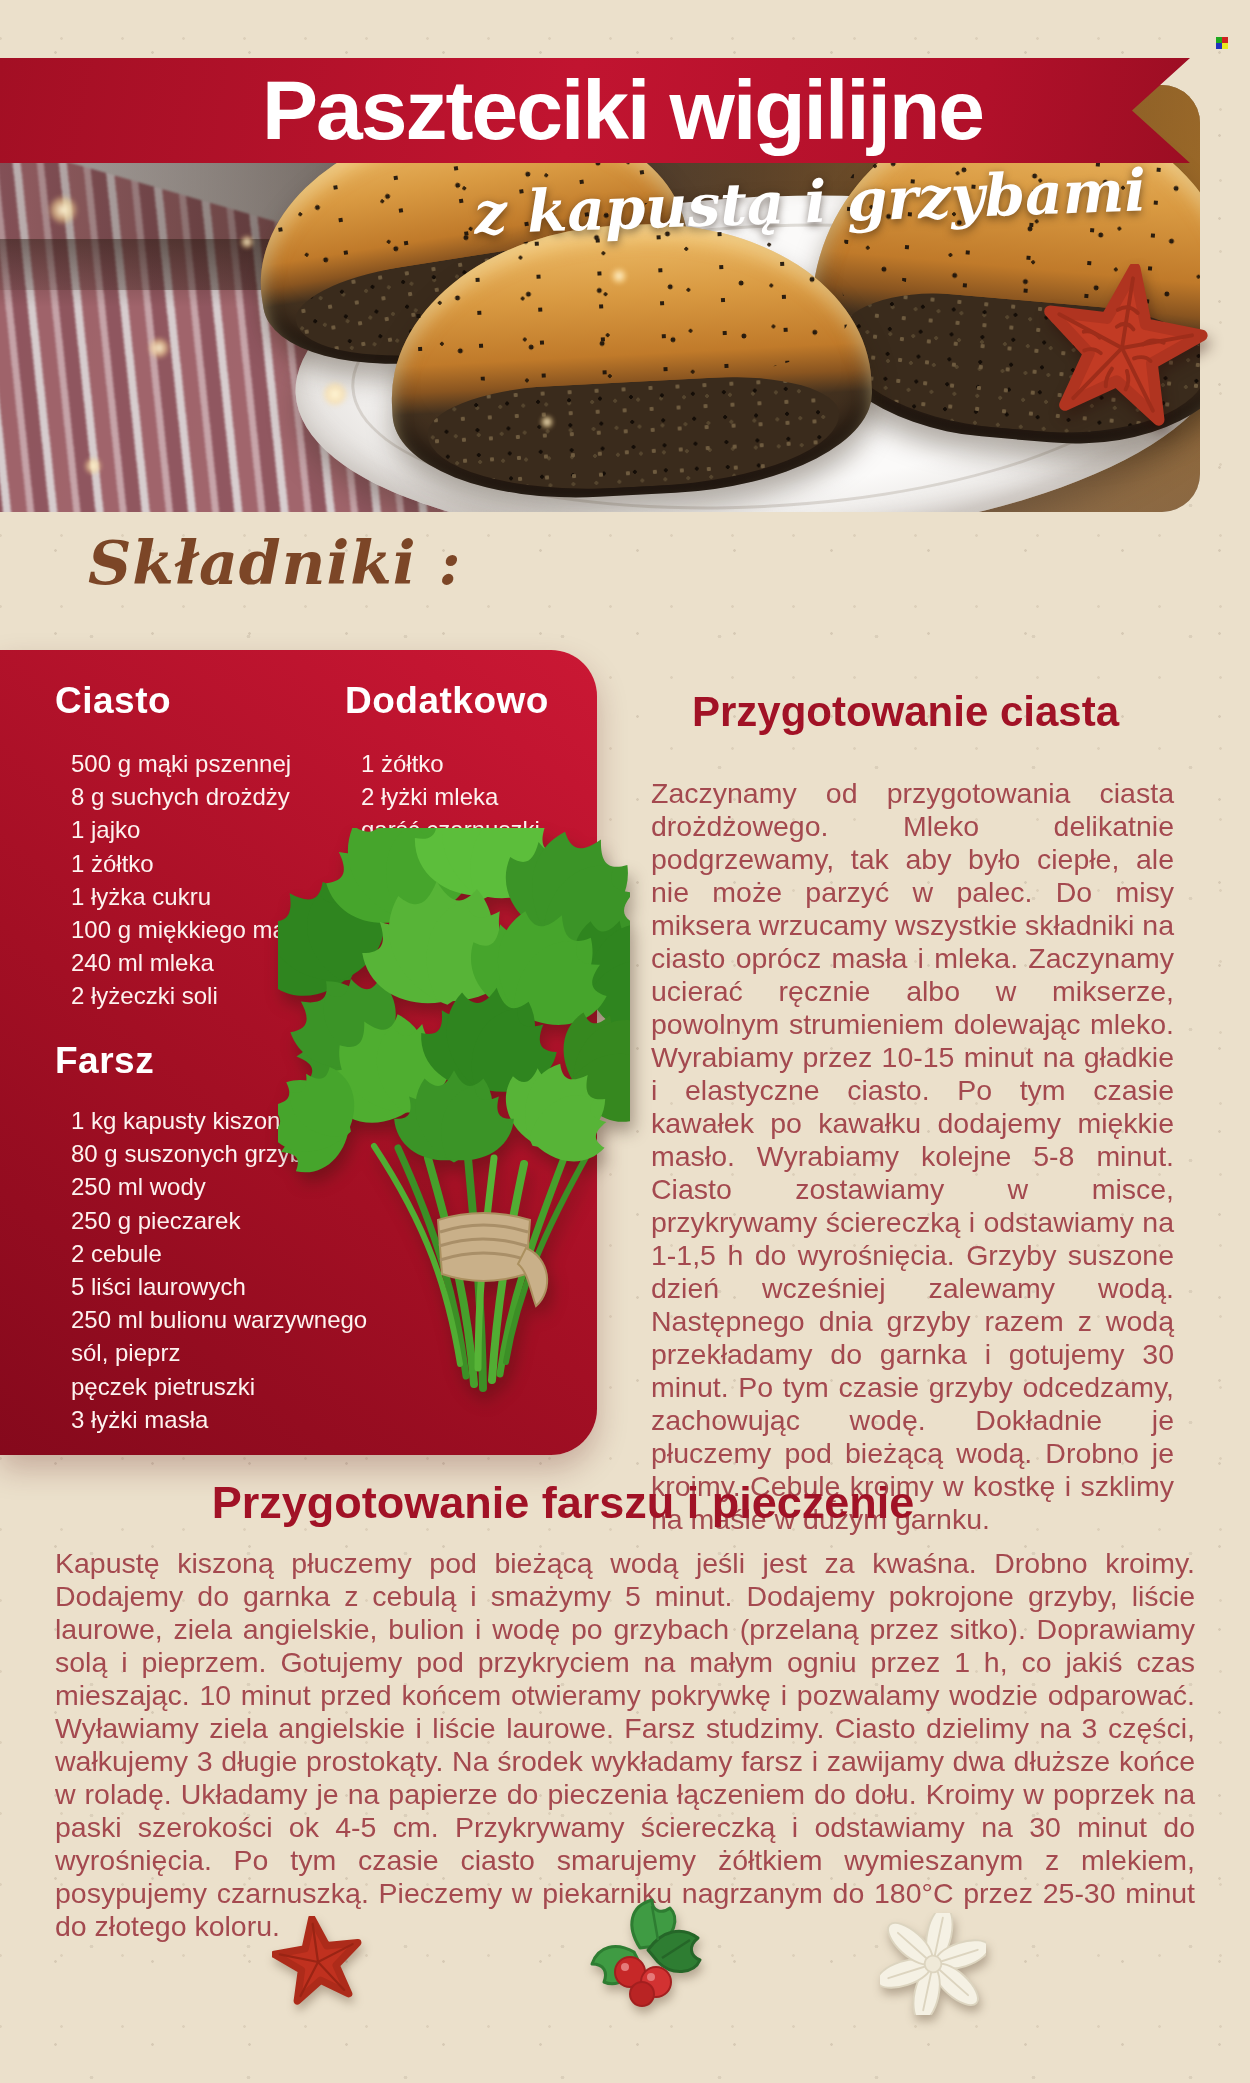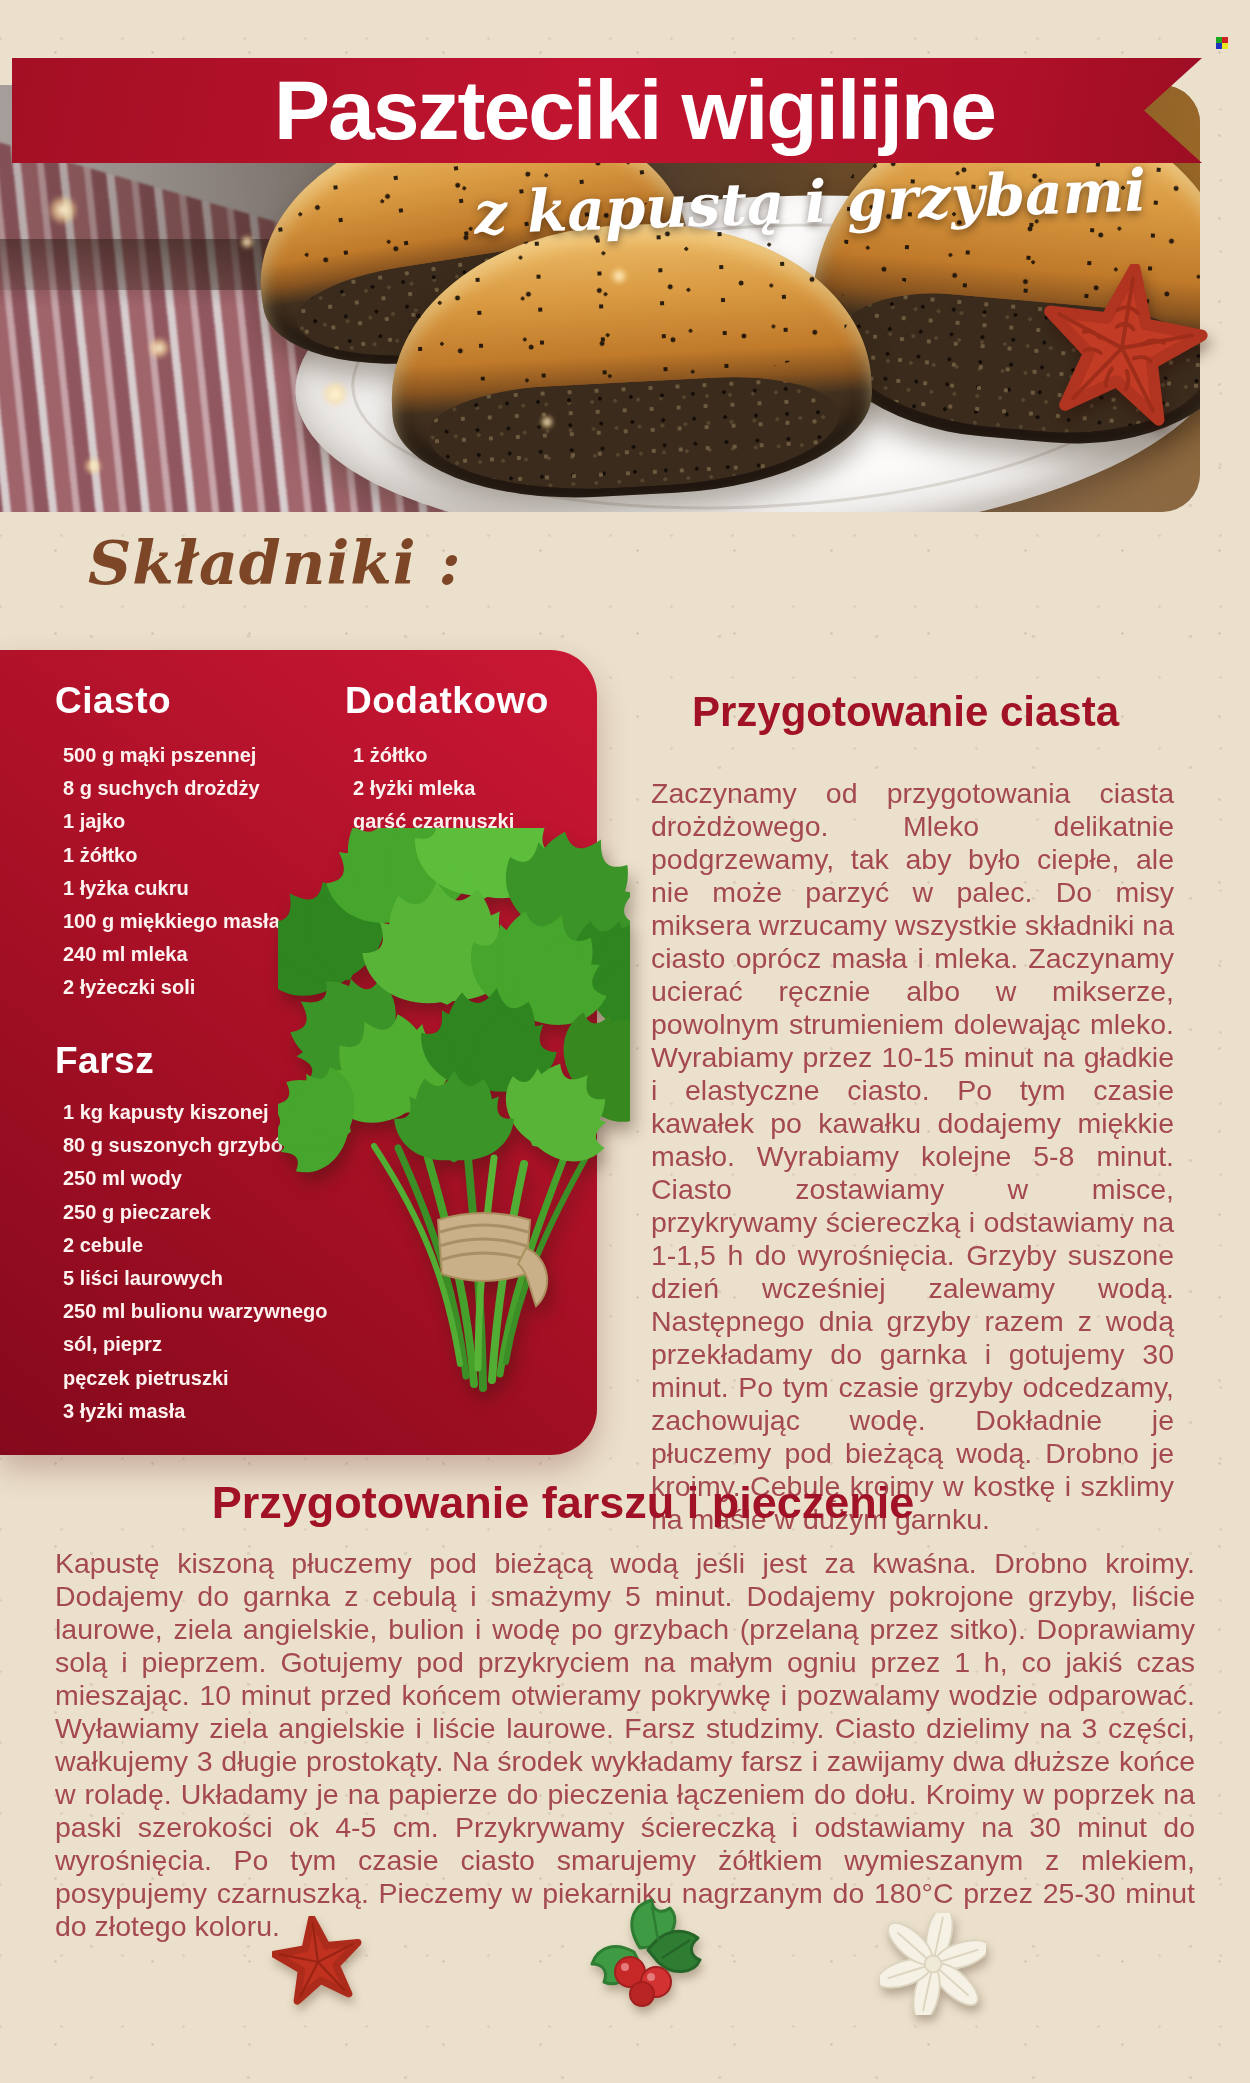--- a/index.html
+++ b/index.html
@@ -73,7 +73,7 @@
   .bk7{left:240px;top:150px;width:14px;height:14px;}
 
   
-  .ribbon{position:absolute;left:12px;top:58px;width:1190px;height:105px;z-index:5;
+  .ribbon{position:absolute;left:0;top:58px;width:1190px;height:105px;z-index:5;
         background:linear-gradient(100deg,#a30f24 0%,#c11430 48%,#b1102a 82%,#9c0e23 100%);
         clip-path:polygon(0 0,100% 0,calc(100% - 58px) 50%,100% 100%,0 100%);
         display:flex;align-items:center;justify-content:center;padding-left:55px;box-sizing:border-box;}

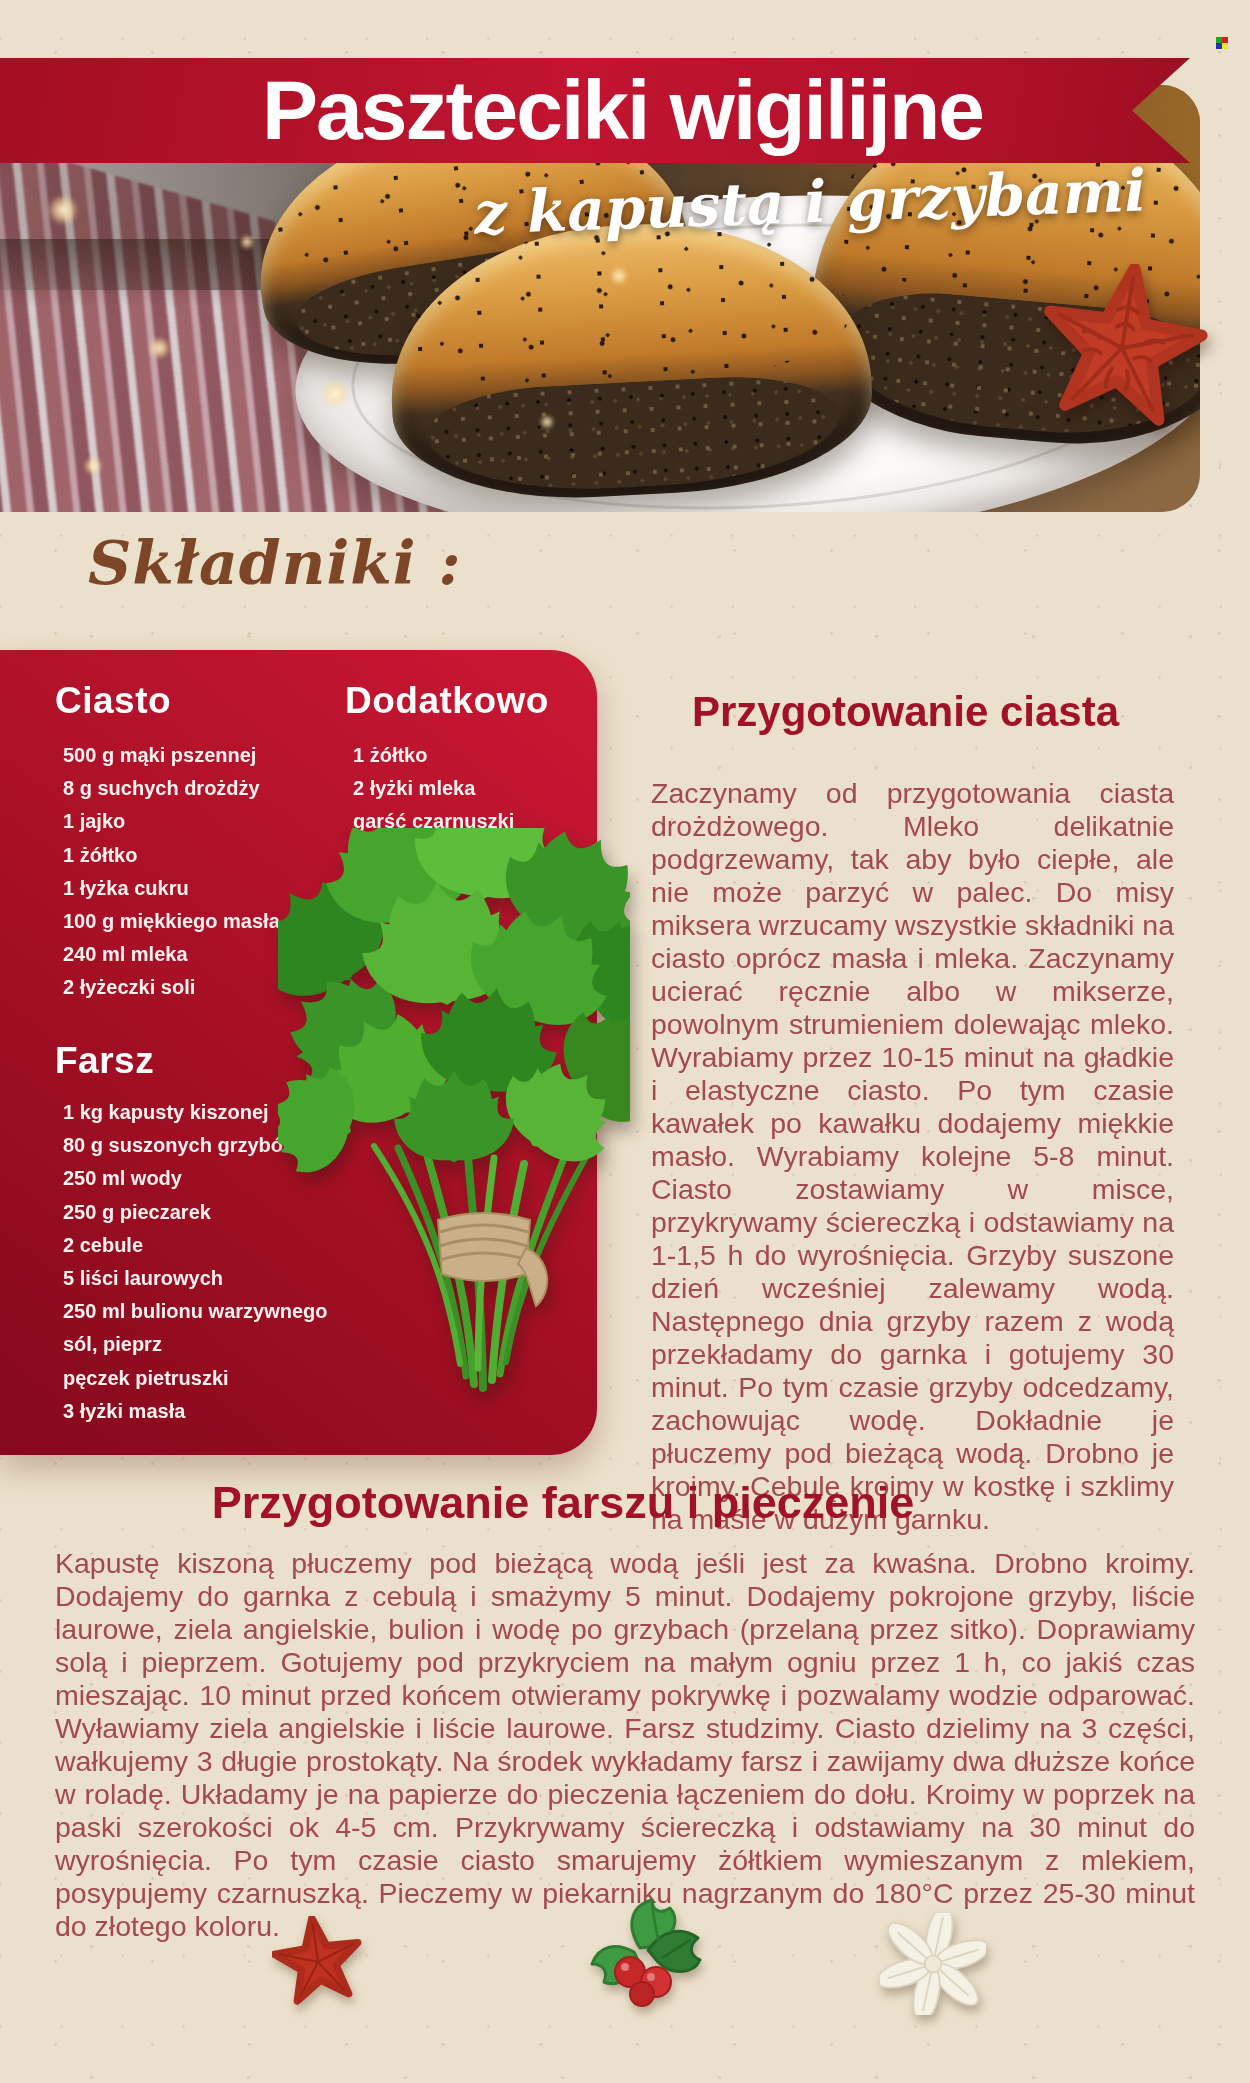--- a/index.html
+++ b/index.html
@@ -97,7 +97,7 @@
         background:linear-gradient(38deg,#85091c 0%,#a30f24 42%,#c31531 88%,#ca1834 100%);
         box-shadow:0 14px 30px rgba(90,20,20,.25);}
   .card h3{position:absolute;margin:0;color:#ffffff;font-size:37px;font-weight:700;letter-spacing:.5px;}
-  .card ul{position:absolute;margin:8px;padding:0;list-style:none;color:#fdf2ef;font-size:20px;line-height:33.2px;font-weight:bold;}
+  .card ul{position:absolute;margin:16px;padding:0;list-style:none;color:#fdf2ef;font-size:24px;line-height:33.2px;}
   .h-ciasto{left:55px;top:680px;}
   .ul-ciasto{left:55px;top:731px;}
   .h-dodatkowo{left:345px;top:680px;}

